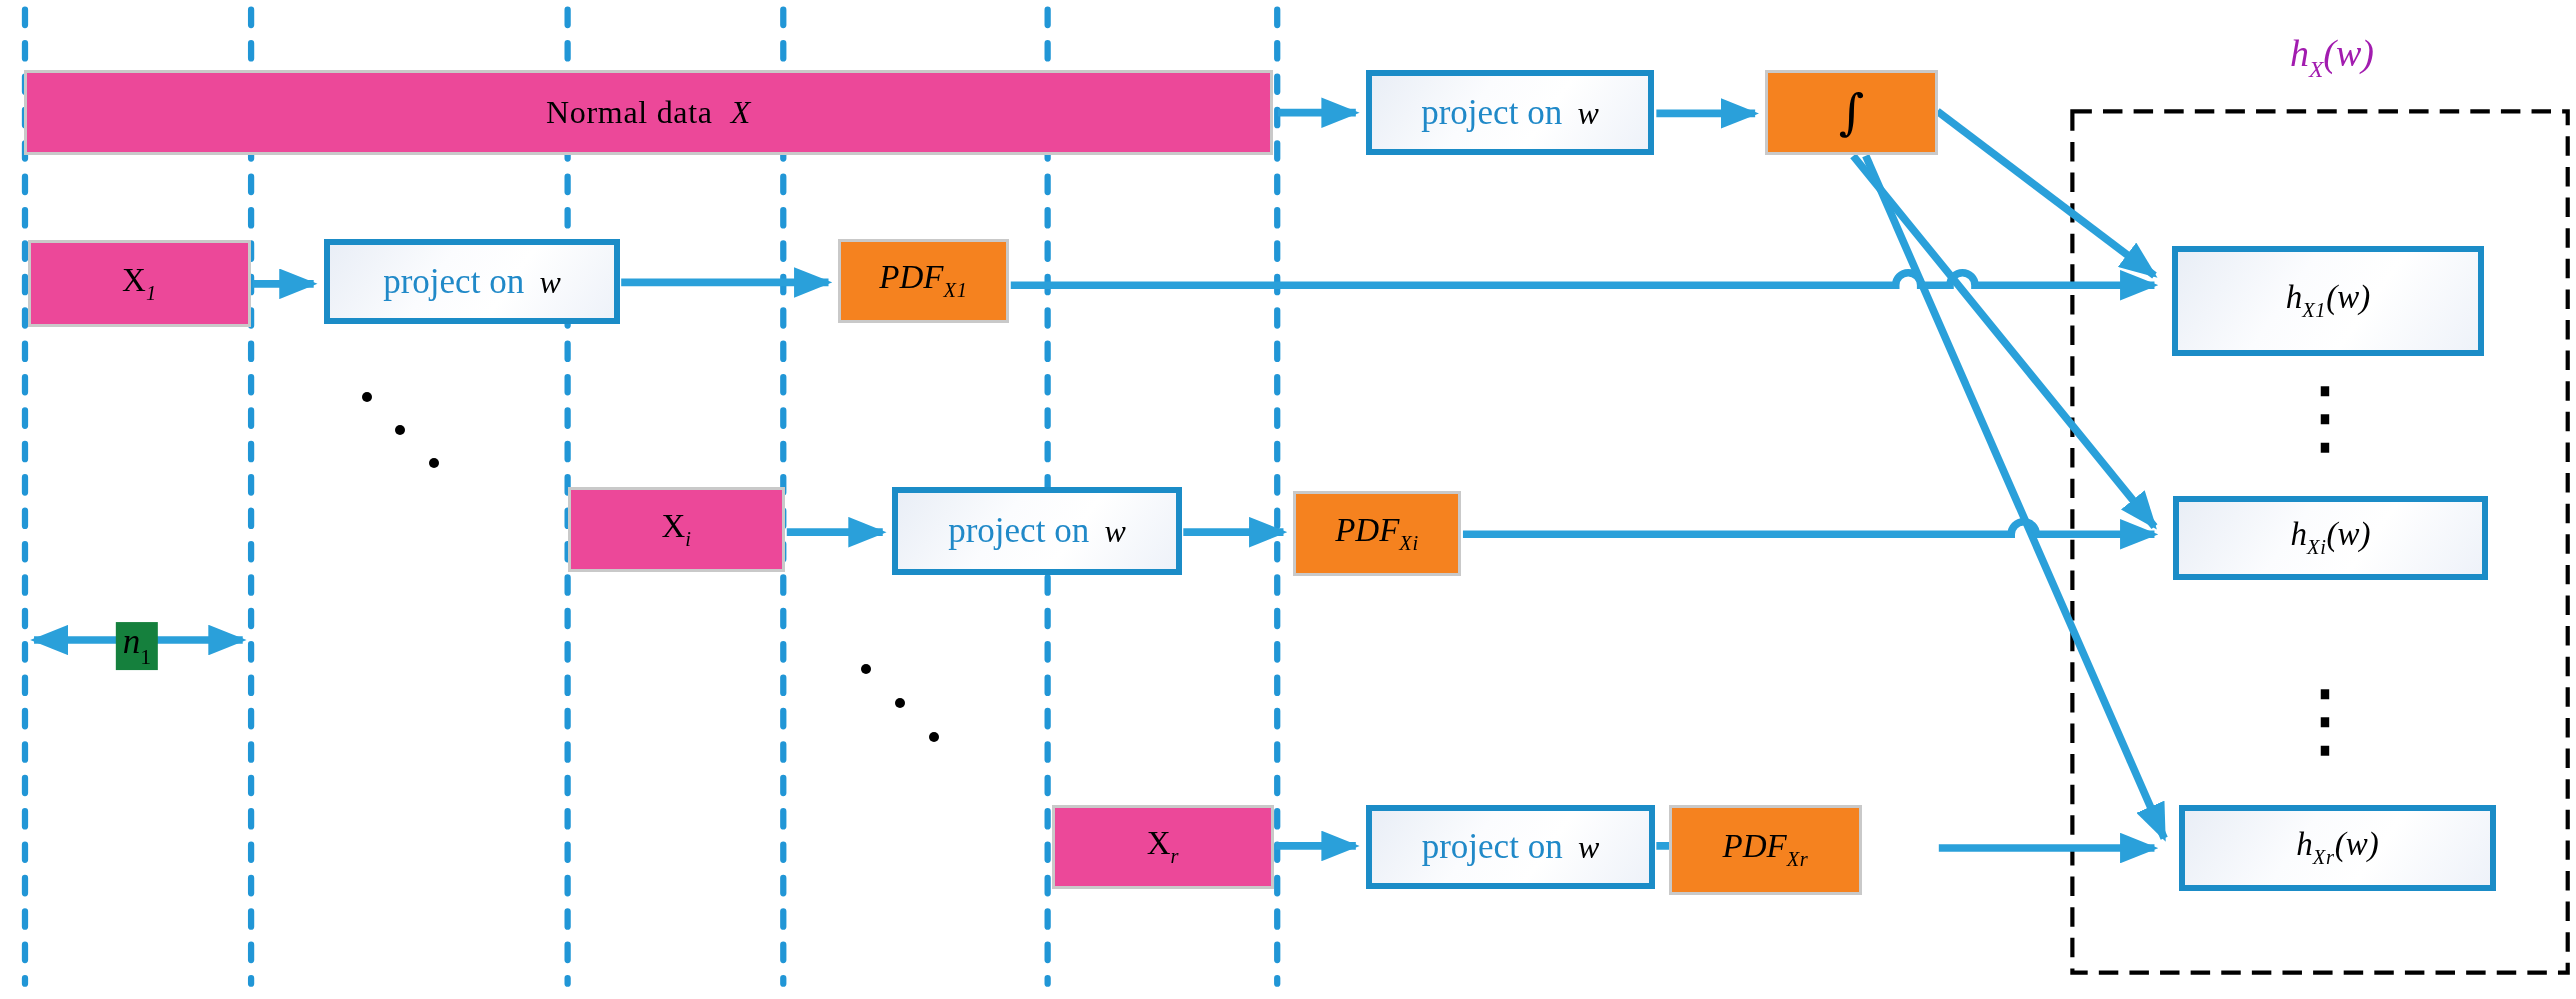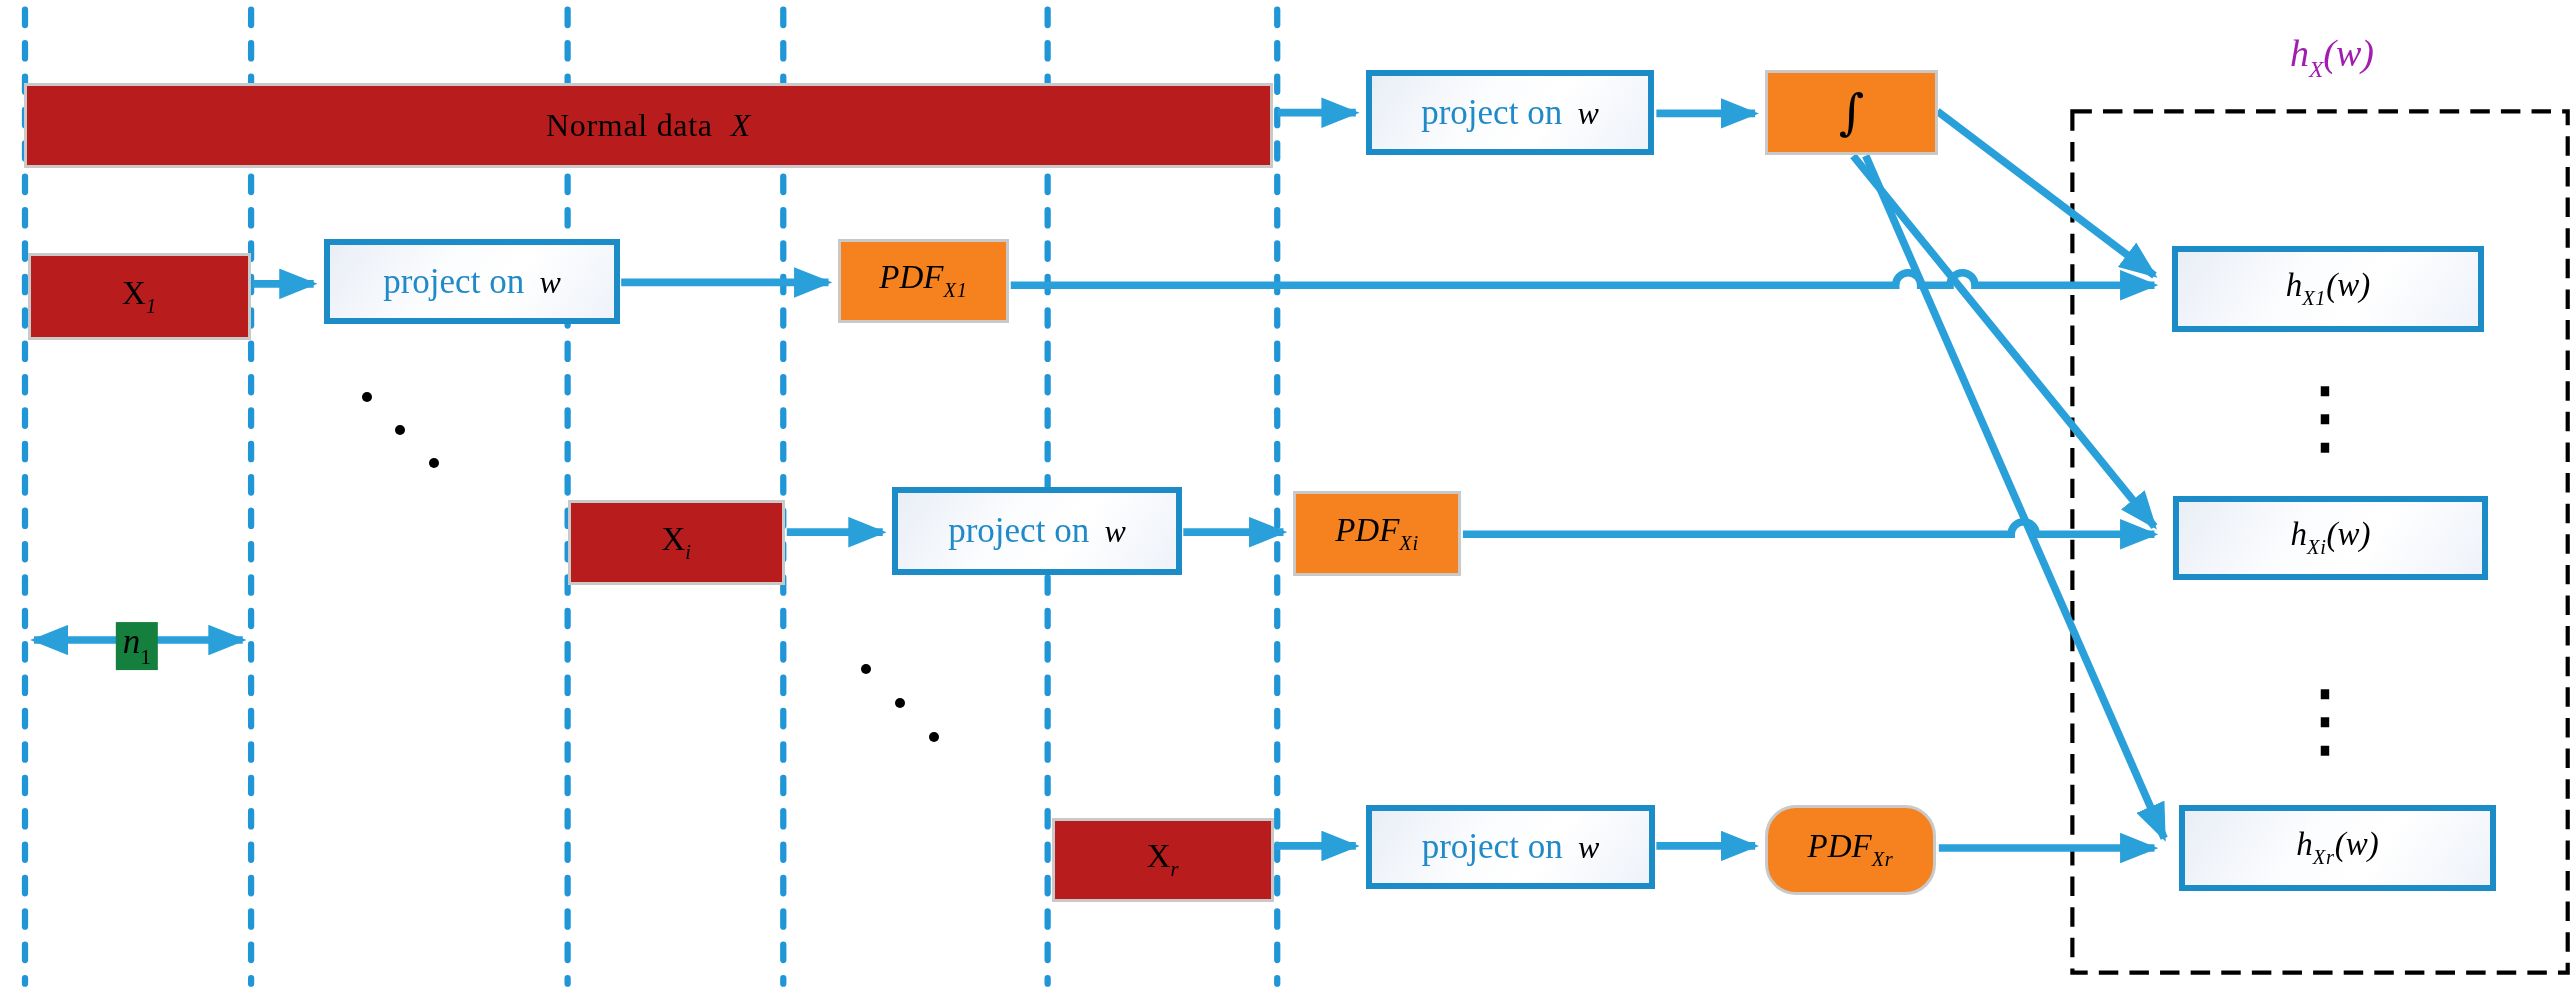--- a/index.html
+++ b/index.html
@@ -8,7 +8,7 @@
   #wires{position:absolute;left:0;top:0;z-index:1;}
   .box{position:absolute;display:flex;align-items:center;justify-content:center;
        box-sizing:border-box;z-index:2;}
-  .bluebox{background:#b91c1c;border:3.5px solid #c9c9c9;color:#000;margin-top:13px;}
+  .bluebox{background:#ec4899;border:3.5px solid #c9c9c9;color:#000;}
   .orangebox{background:#f5821f;border:3.5px solid #c9c9c9;color:#000;}
   .gbox{background:linear-gradient(125deg,#e9eef6 0%,#fbfcfe 38%,#ffffff 62%,#eef2f9 100%);
         border:6.3px solid #1b8cc7;}

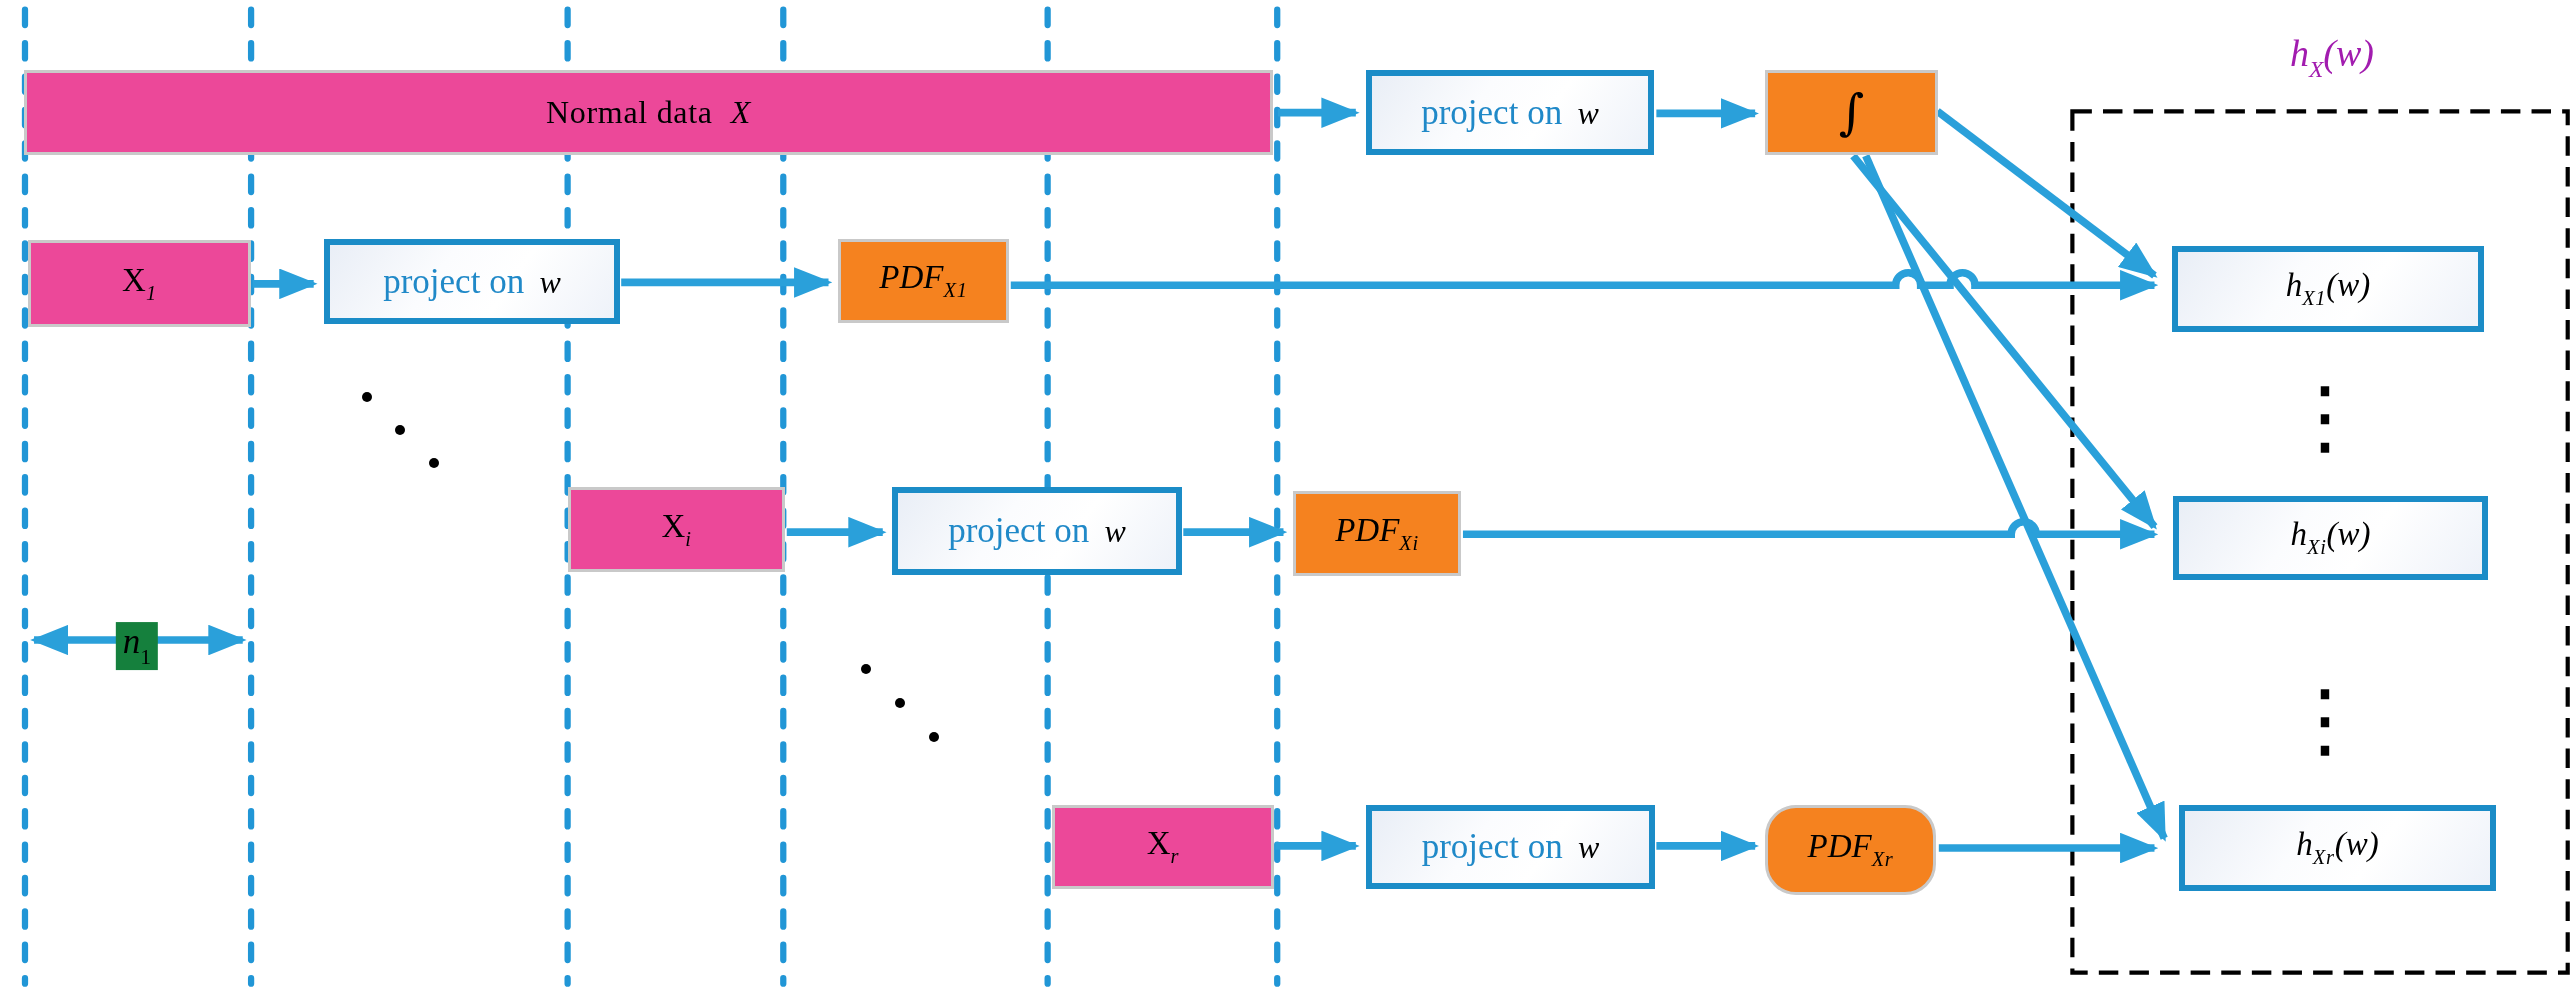--- a/index.html
+++ b/index.html
@@ -122,7 +122,7 @@
 
   <div class="htitle" style="left:2332px;top:31px;"><span>h</span><sub>X</sub><span>(w)</span></div>
 
-  <div class="box gbox" style="left:2172px;top:246px;width:312px;height:86px;">
+  <div class="box gbox" style="left:2172px;top:246px;width:312px;height:110px;">
     <span class="boxlabel mathit"><span>h</span><sub>X1</sub><span>(w)</span></span>
   </div>
   <div class="box gbox" style="left:2173px;top:496px;width:315px;height:84px;justify-content:center;">

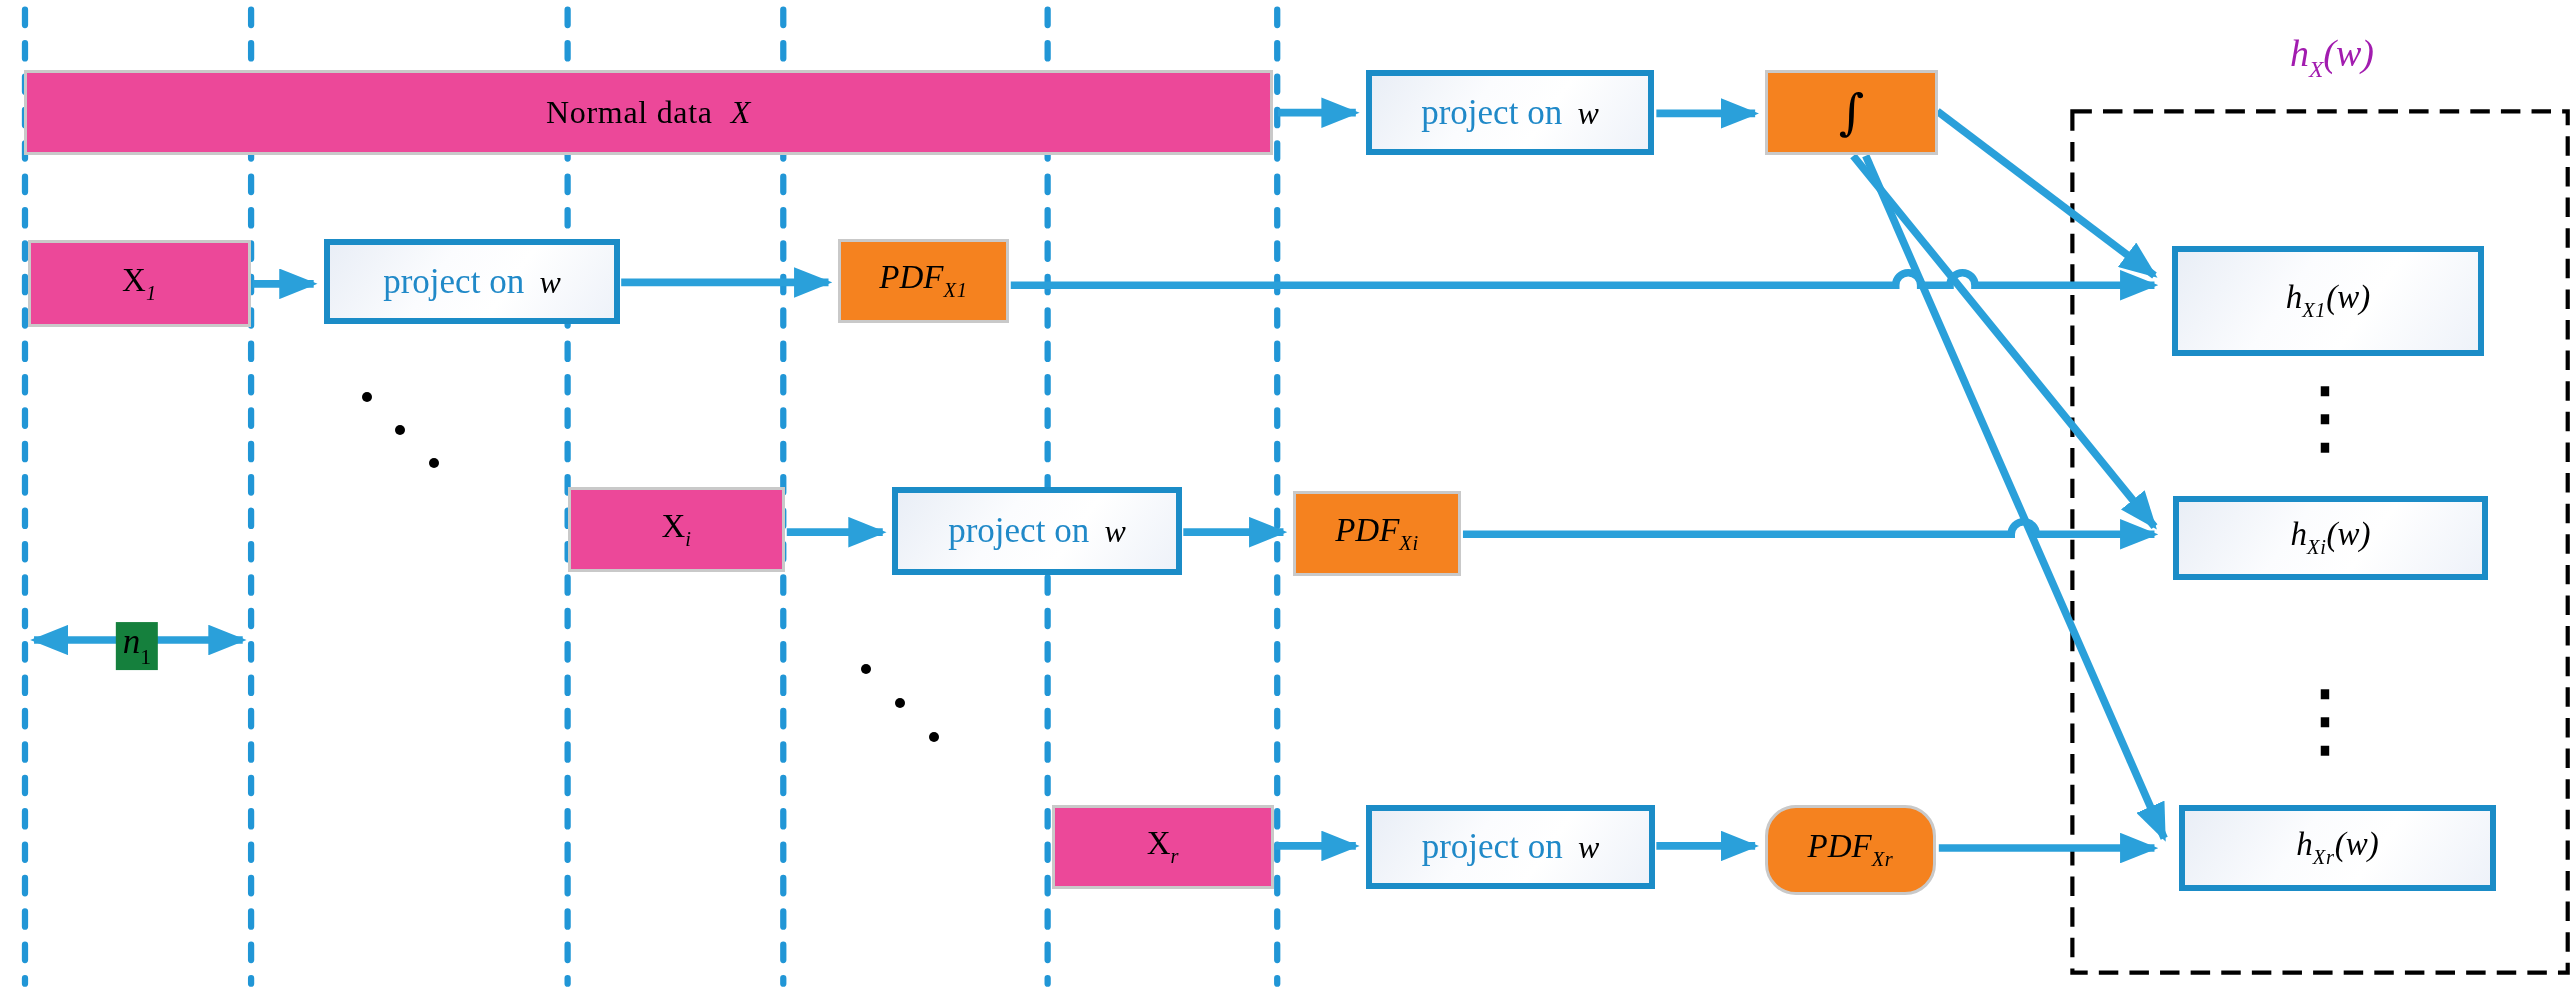--- a/index.html
+++ b/index.html
@@ -116,7 +116,7 @@
   <div class="box gbox" style="left:1366px;top:805px;width:289px;height:84px;">
     <span class="boxlabel"><span class="projtext">project on</span><span class="projvar">w</span></span>
   </div>
-  <div class="box orangebox" style="left:1765px;top:805px;width:171px;height:90px;border-radius:31px;">
+  <div class="box orangebox" style="left:1669px;top:805px;width:193px;height:90px;">
     <span class="boxlabel mathit"><span>PDF</span><sub>Xr</sub></span>
   </div>
 

